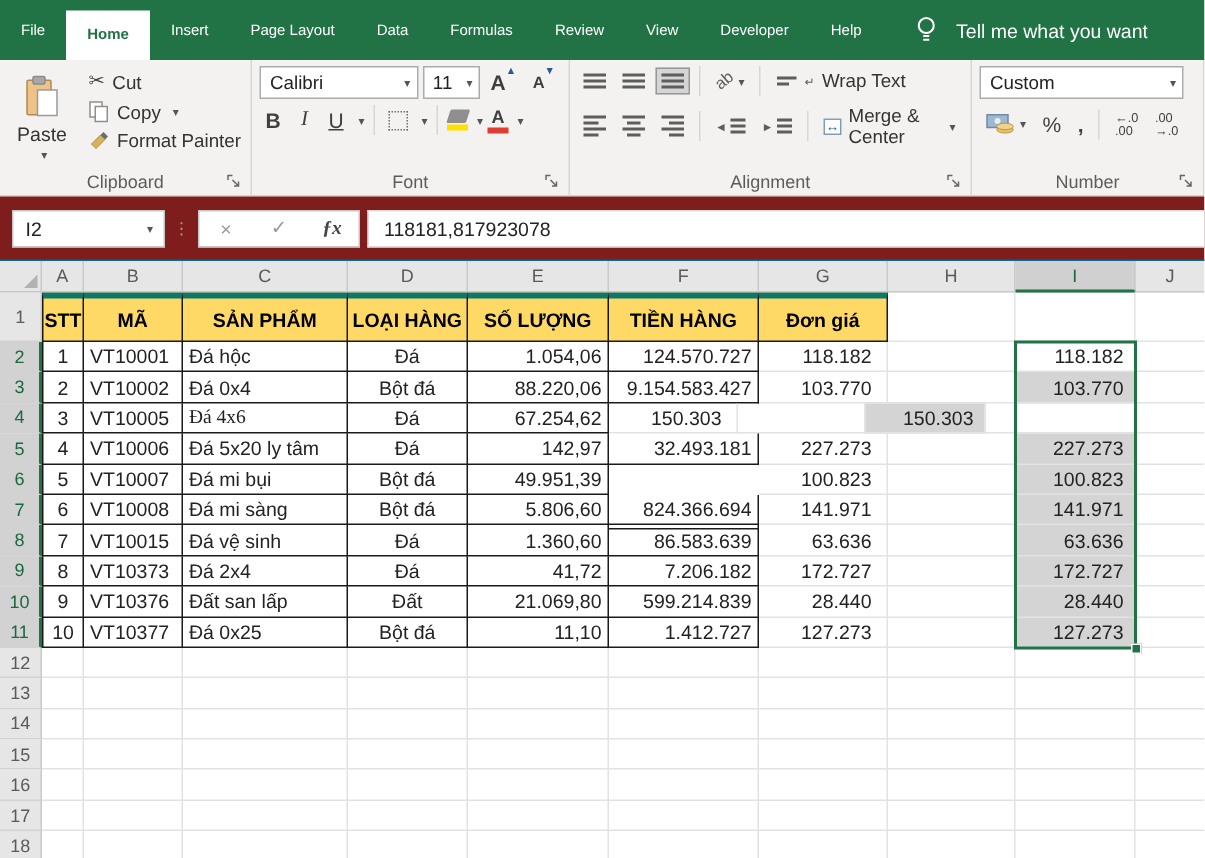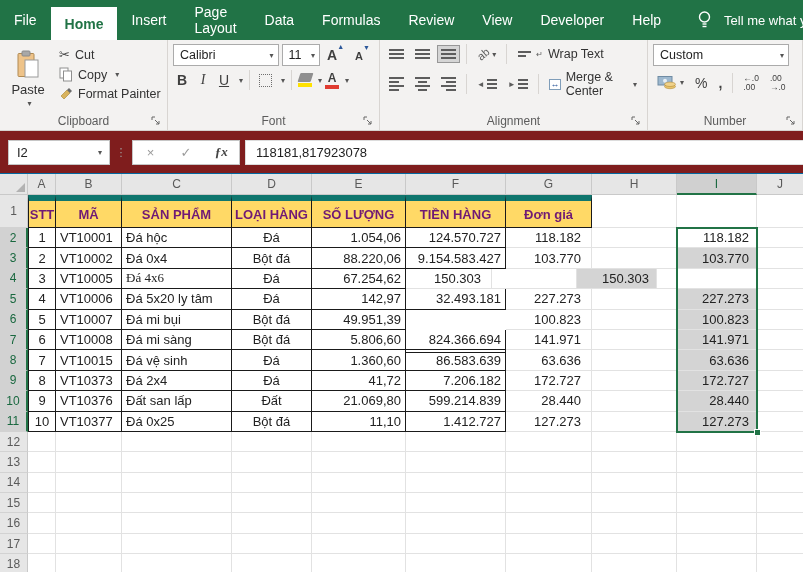--- a/index.html
+++ b/index.html
@@ -11,7 +11,7 @@
   
   .tabbar { height:40px; background:#217346; display:flex; align-items:stretch; color:#fff; }
   .tabs { display:flex; align-items:stretch; }
-  .tab { padding:0 14px; display:flex; align-items:center; font-size:14px; cursor:pointer; }
+  .tab { padding:0 14px; display:flex; align-items:center; font-size:10px; cursor:pointer; }
   .tab.active { background:#ffffff; color:#217346; font-weight:bold; margin-top:7px; }
   .tellme { display:flex; align-items:center; gap:12px; margin-left:22px; white-space:nowrap; overflow:hidden; font-size:13px; }
   .bulb { flex:0 0 auto; }

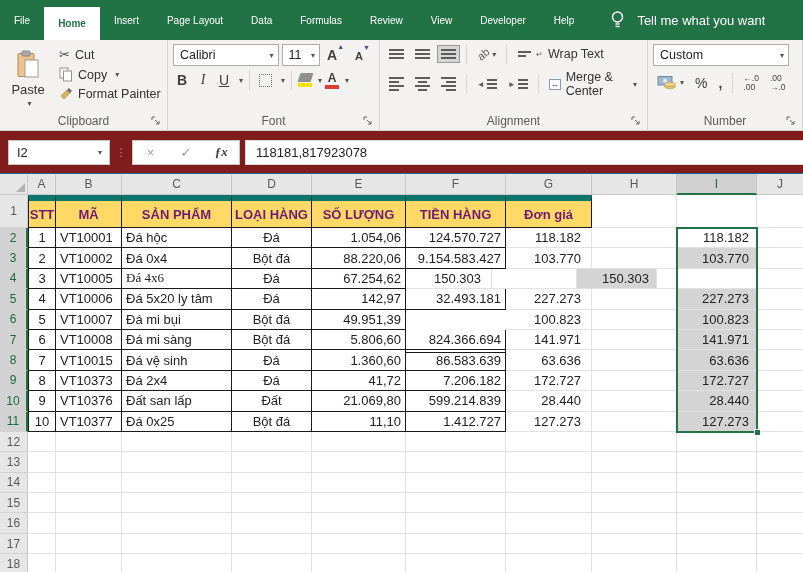--- a/index.html
+++ b/index.html
@@ -92,7 +92,7 @@
   .cell.fill { flex:1; border-right:none; }
   .cell.tbl { border-right:1px solid #1a1a1a; border-bottom:1px solid #1a1a1a; }
   .cell.tbl.first { border-left:1px solid #1a1a1a; }
-  .srow.hdr .cell.tbl { border-top:6px solid #0f766e; background:#FFD966; font-weight:bold; justify-content:center; color:#701a75; padding:0 2px; }
+  .srow.hdr .cell.tbl { border-top:4px solid #0f766e; background:#FFD966; font-weight:bold; justify-content:center; color:#000000; padding:0 2px; }
   .cell.gcol { justify-content:flex-end; padding-right:10px; }
   .cell.isel { background:#d4d4d4; justify-content:flex-end; padding-right:7px; }
   .cell.isel.active { background:#fff; }

